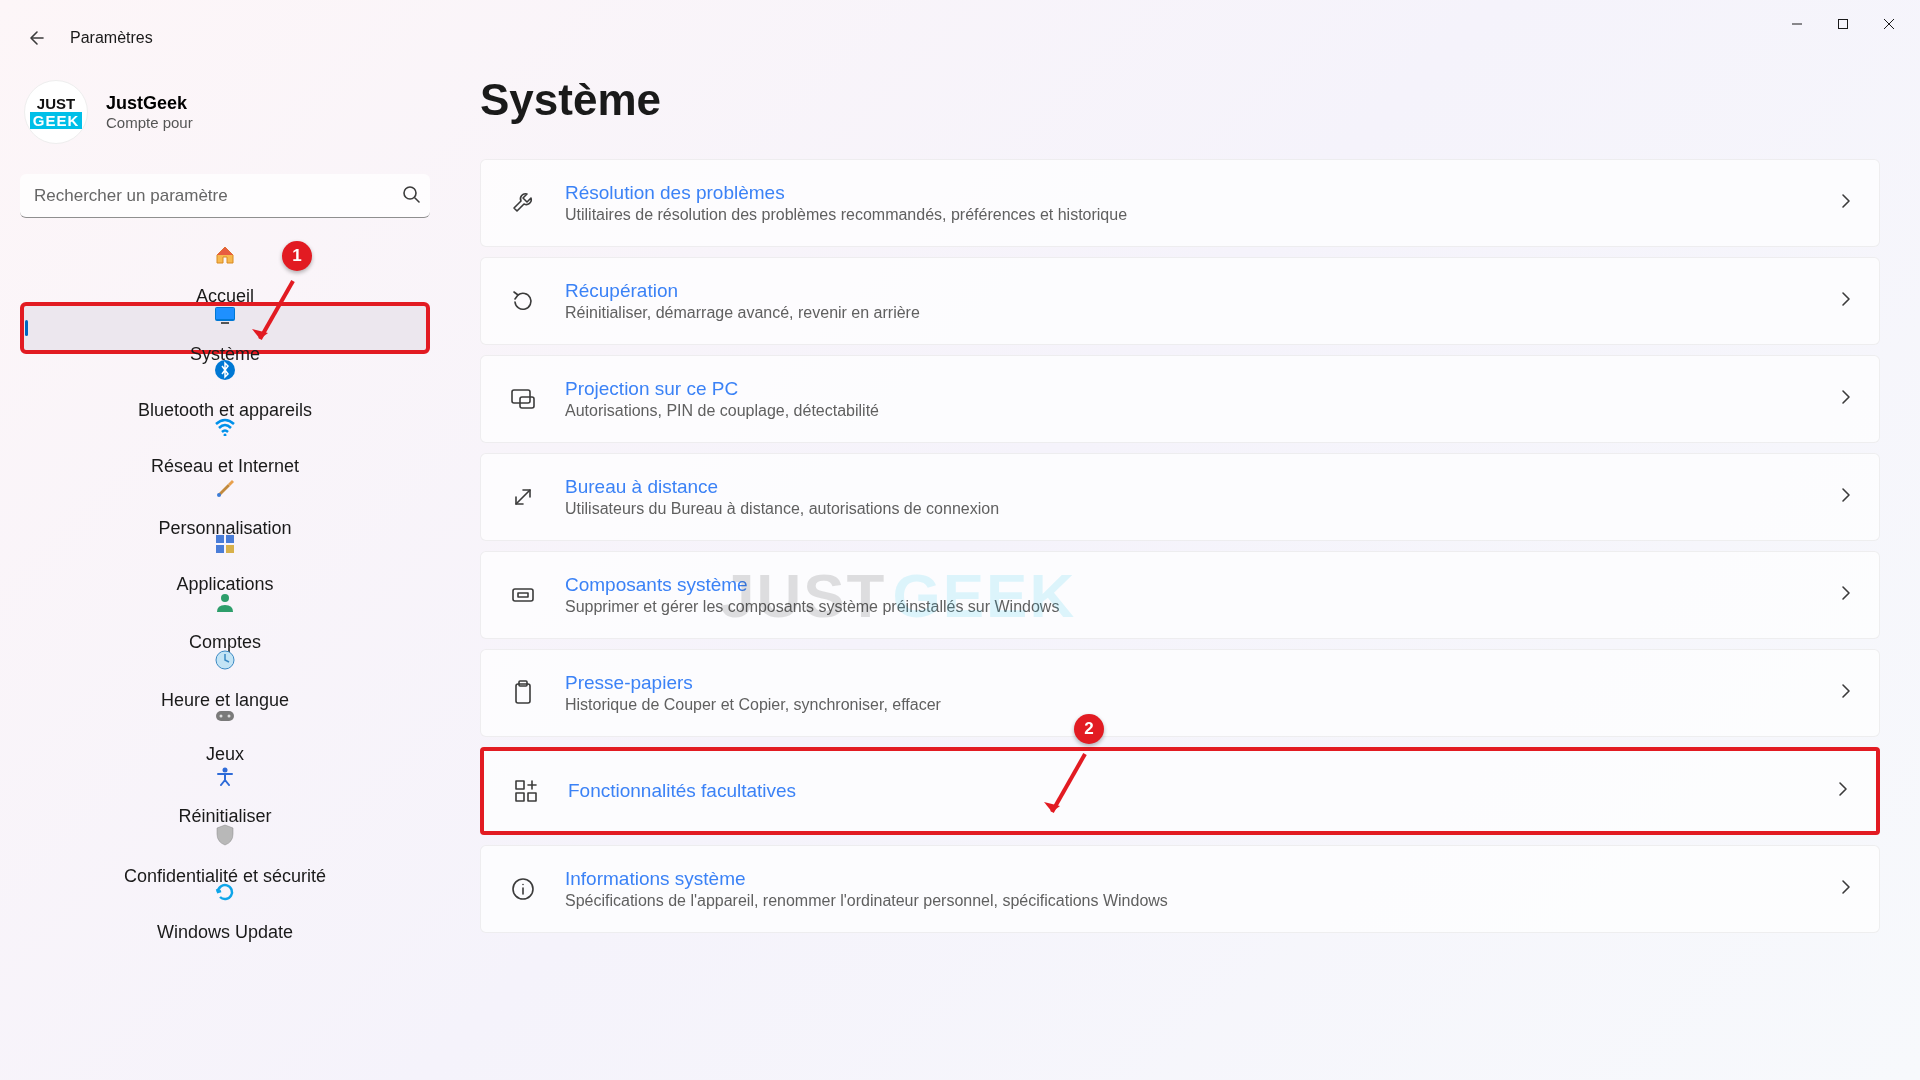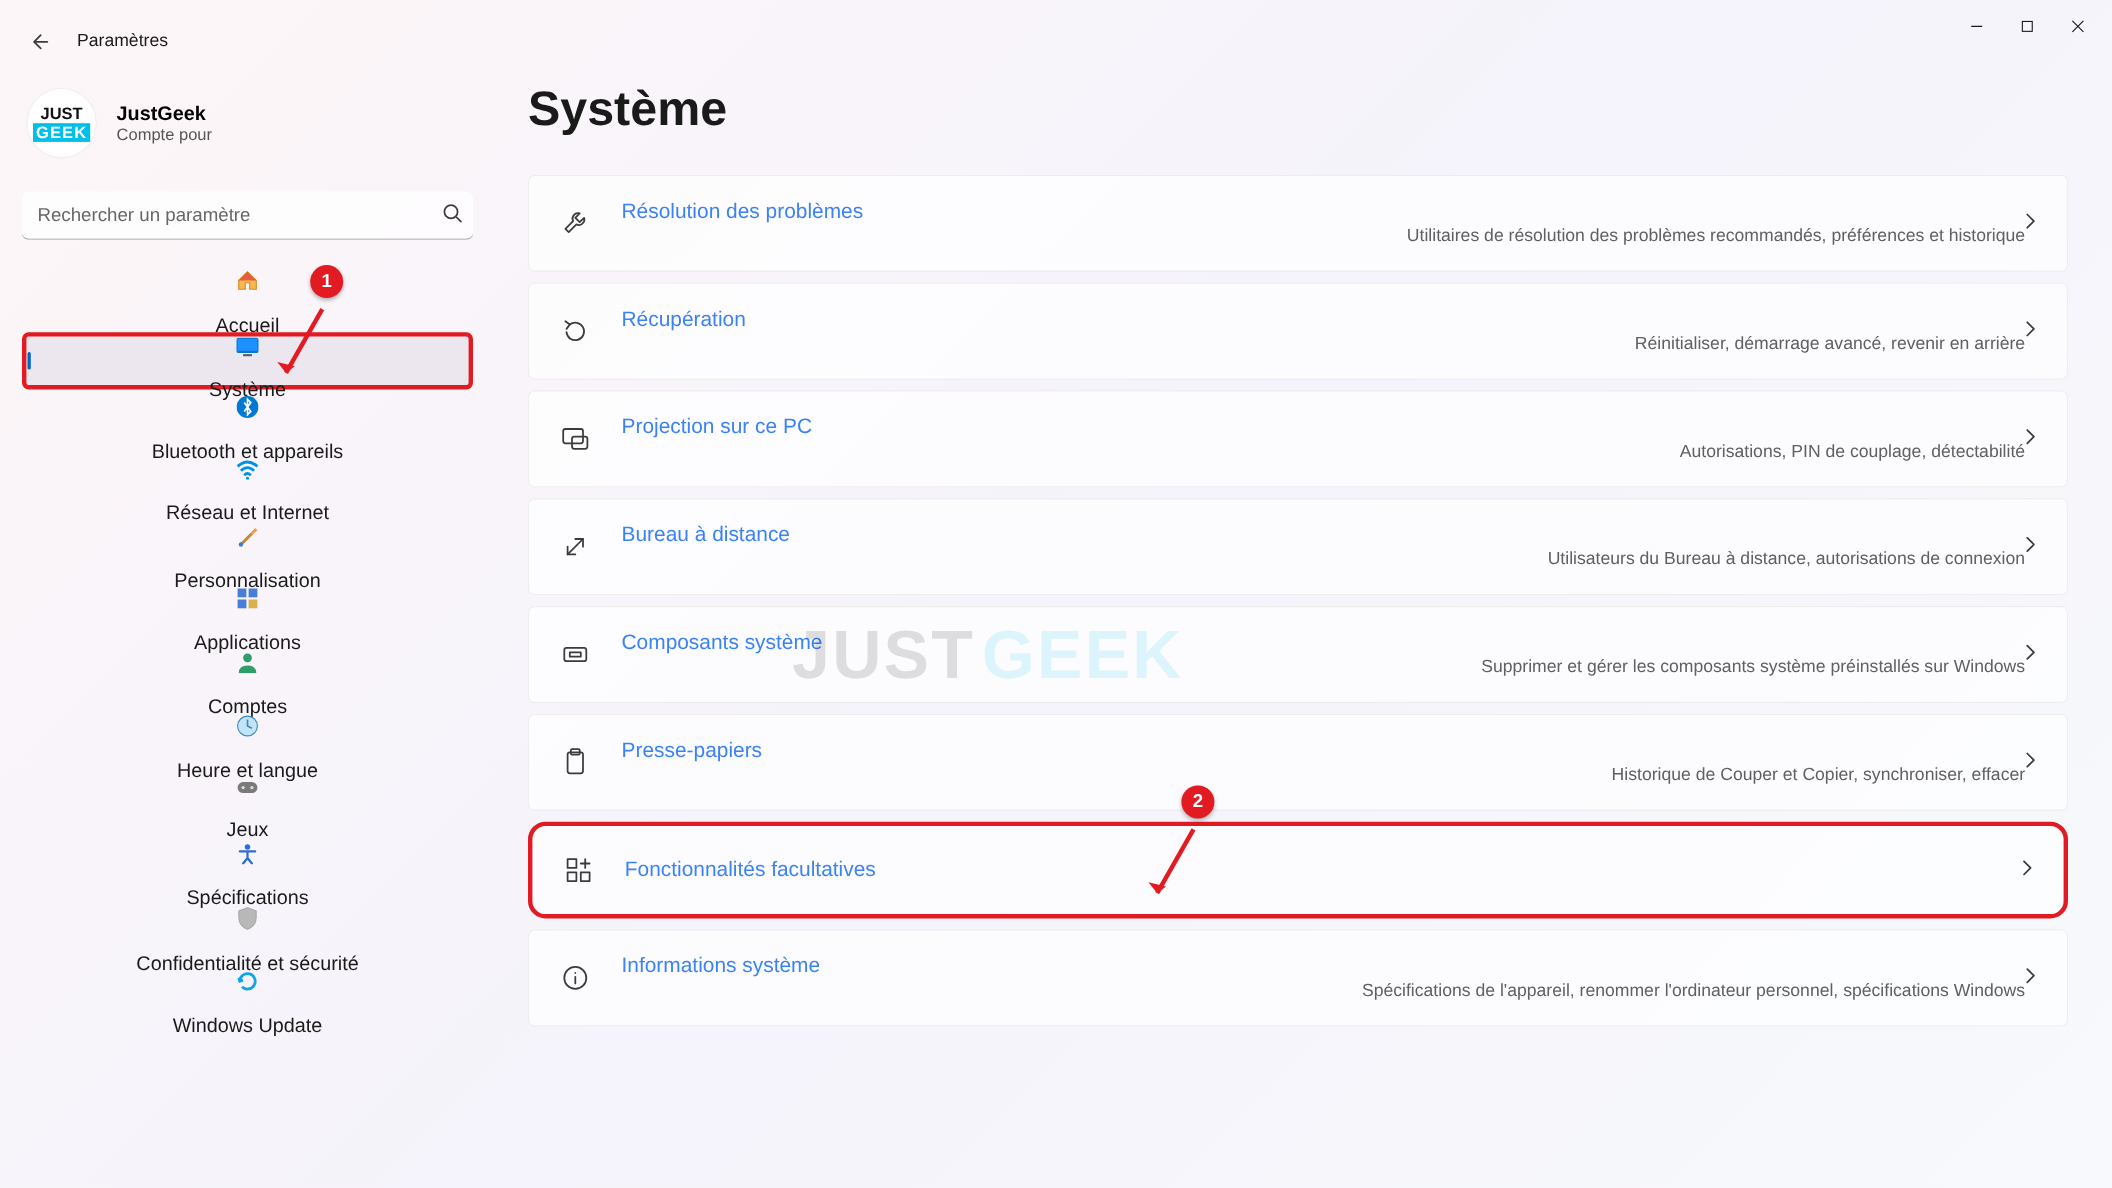--- a/index.html
+++ b/index.html
@@ -189,7 +189,7 @@
     }
     .option-card .card-text { flex: 1; }
     .option-card .card-title { font-size: 19px; color: #3b82f6; }
-    .option-card .card-desc { font-size: 16px; color: #606060; margin-top: 2px; text-align: right; }
+    .option-card .card-desc { font-size: 16px; color: #606060; margin-top: 2px; }
     .option-card .chev { color: #5a5a5a; }
 
     

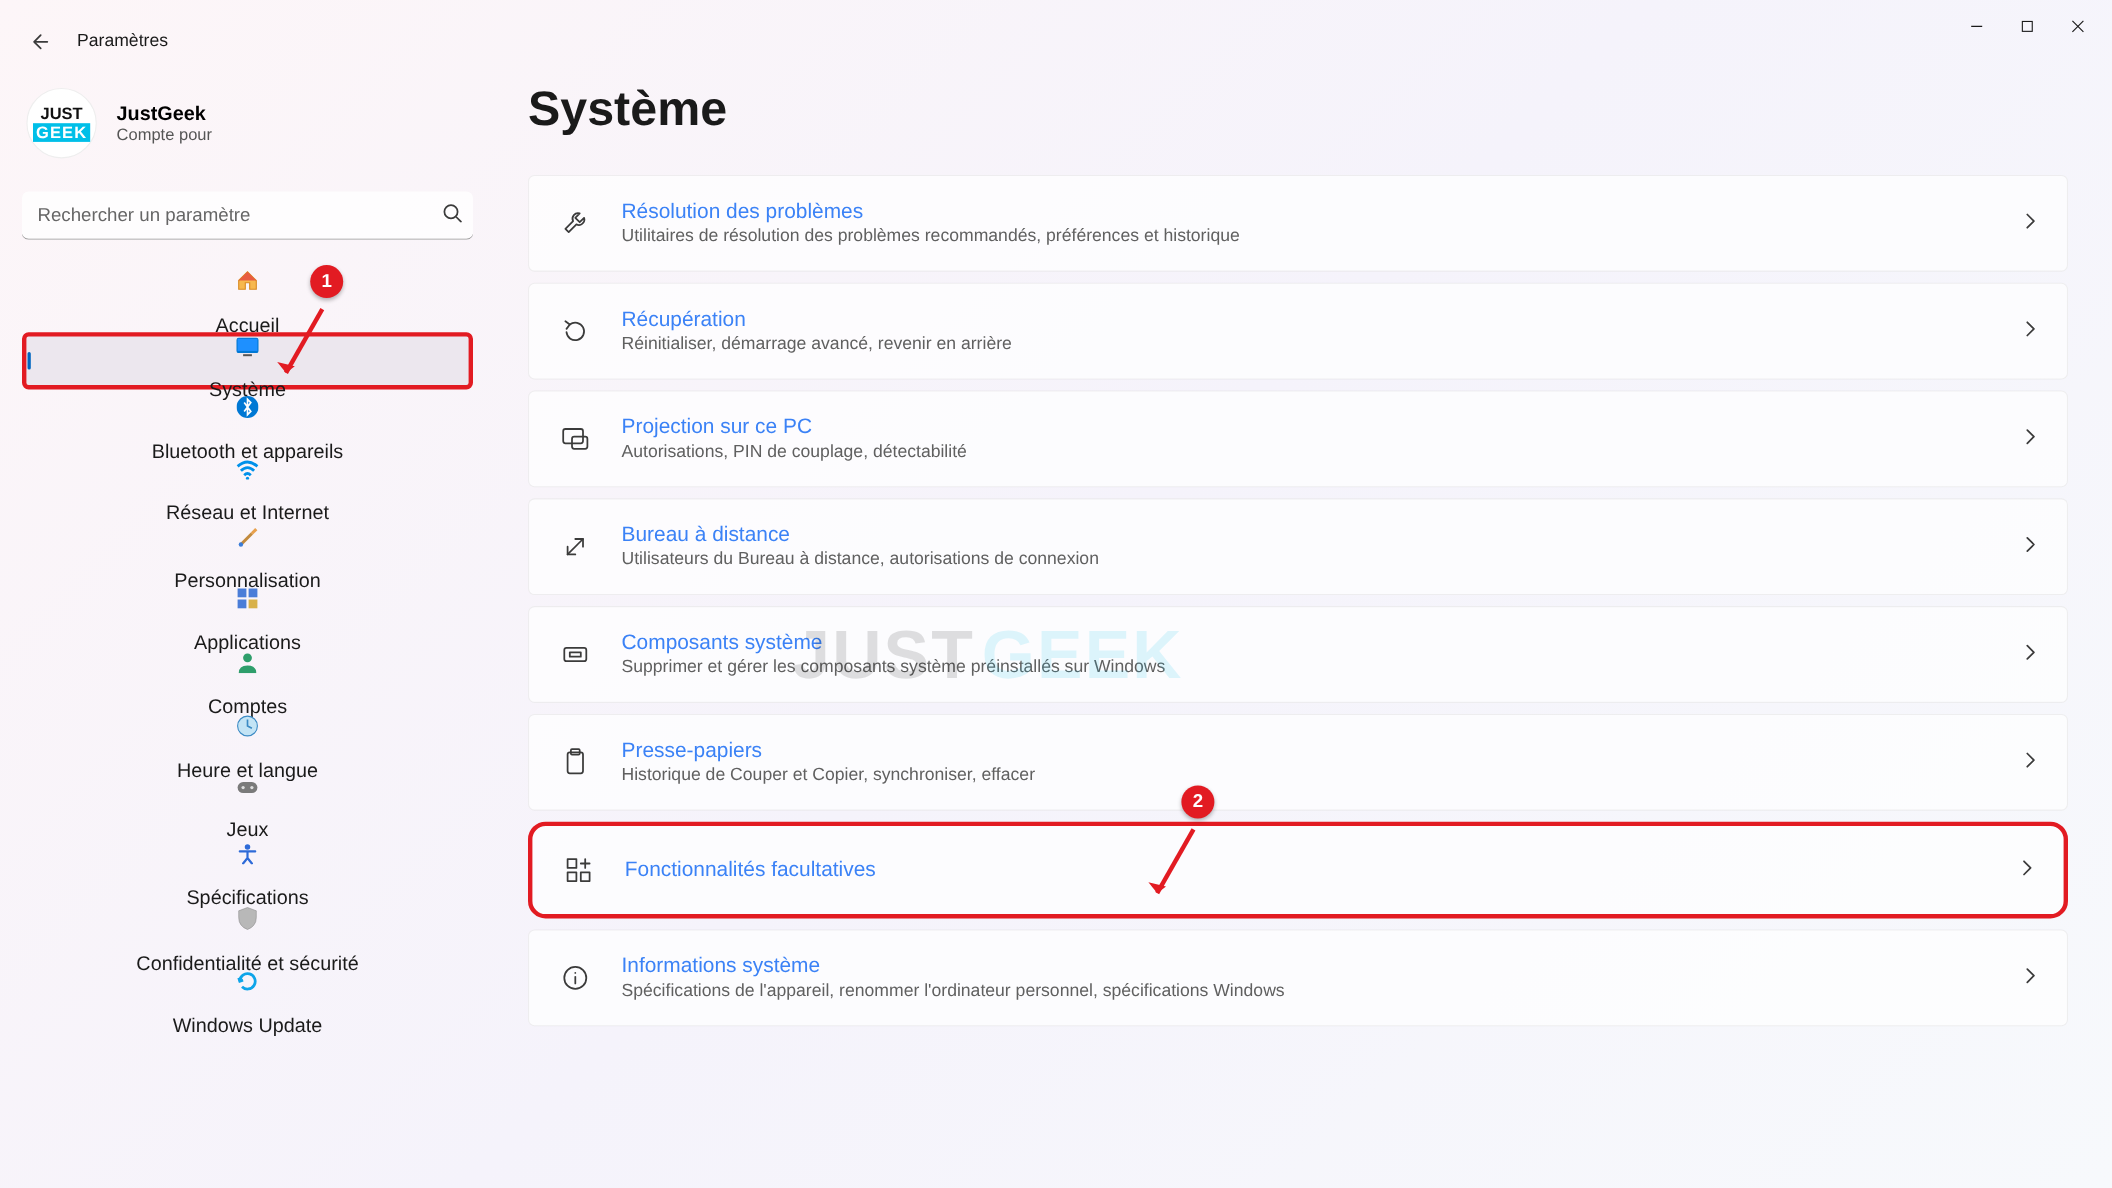--- a/index.html
+++ b/index.html
@@ -199,7 +199,7 @@
     }
     .hl-red-card {
       border: 4px solid #e21b22;
-      border-radius: 16px;
+      border-radius: 4px;
     }
 
     

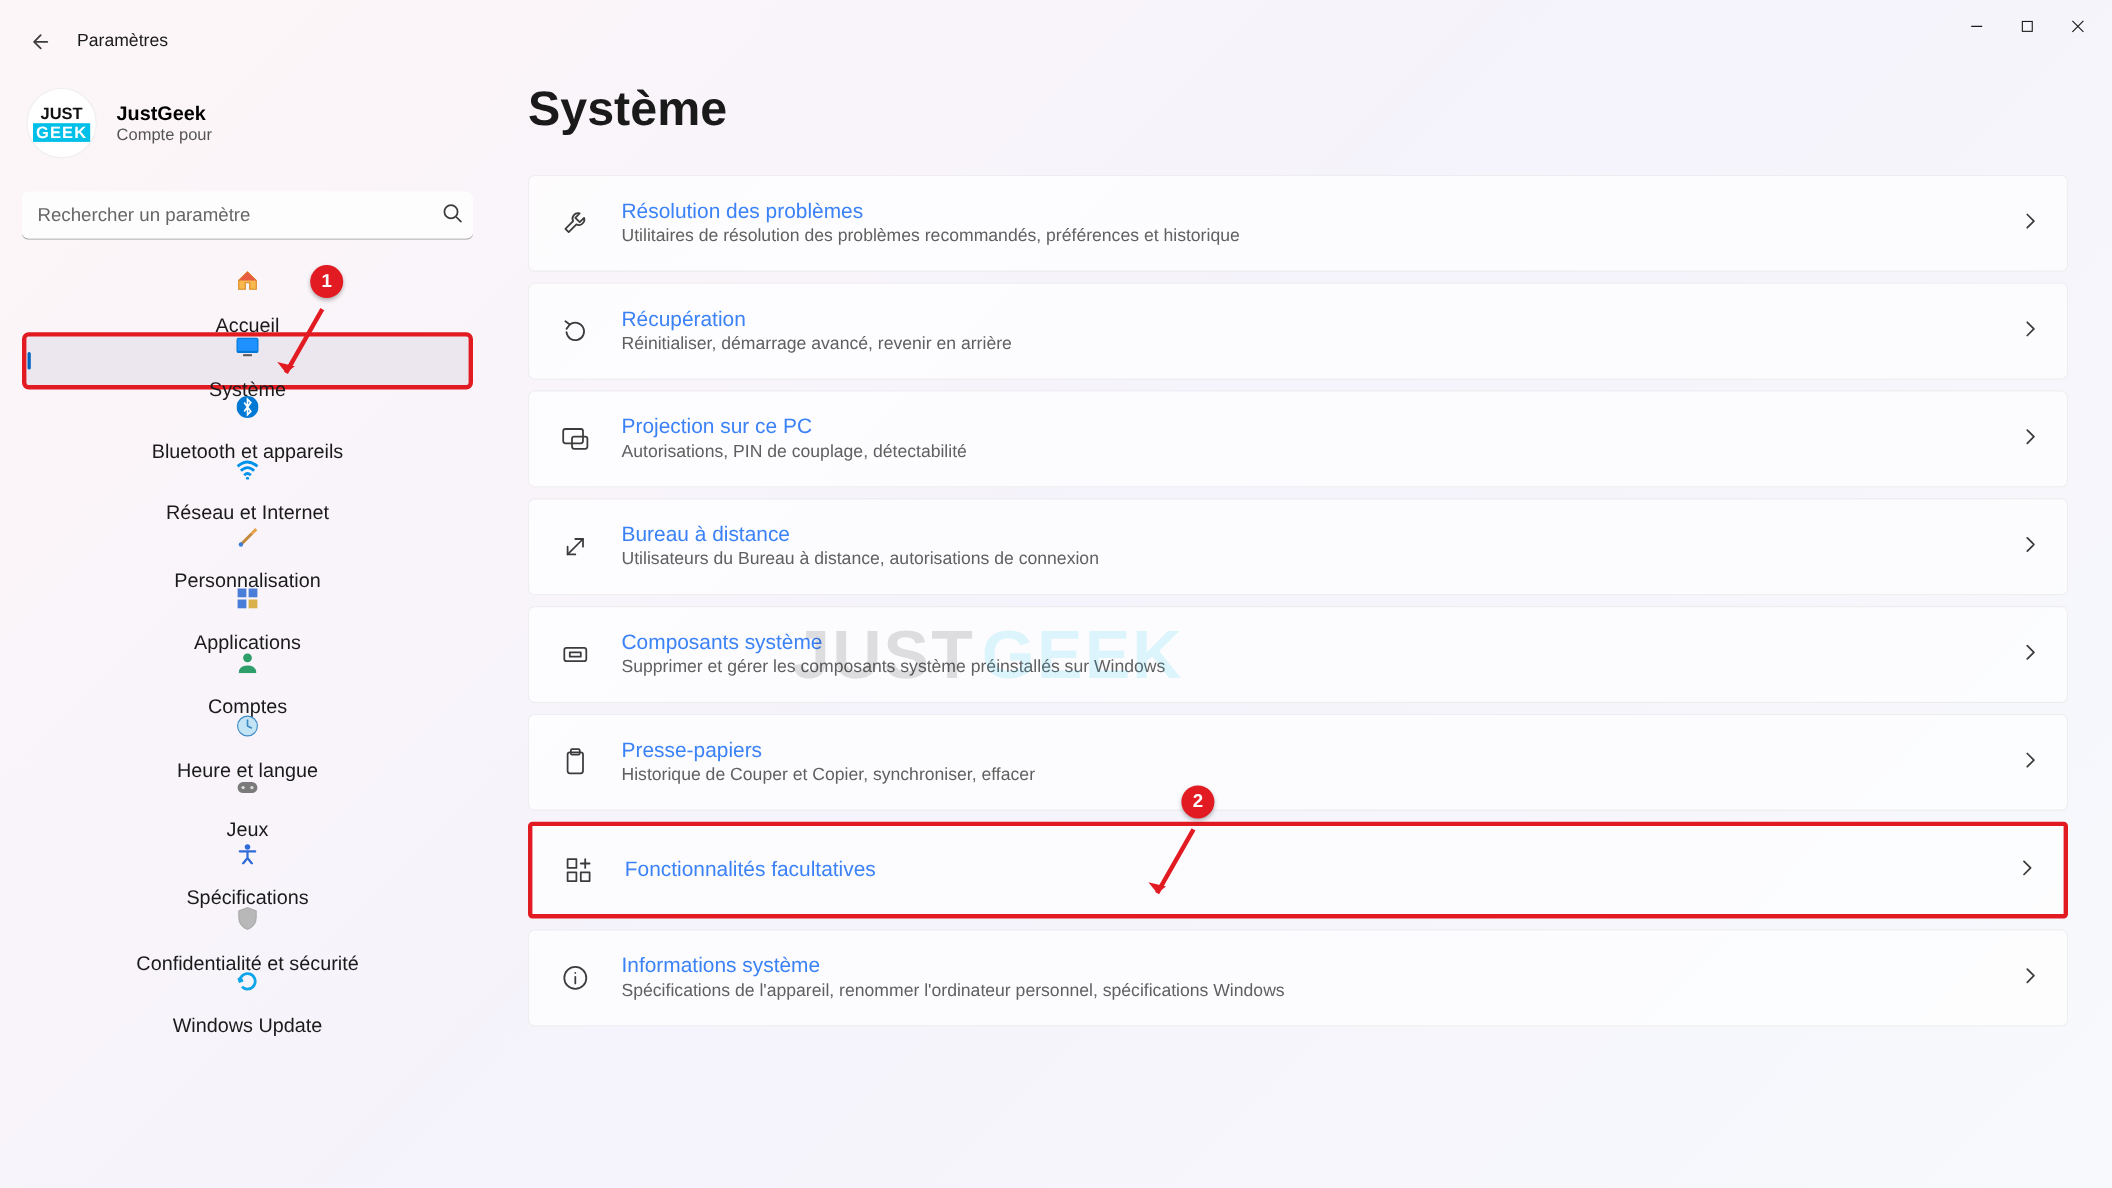--- a/index.html
+++ b/index.html
@@ -407,7 +407,7 @@
             <path d="M3 8 L17 8 M10 8 V14 M10 14 L6 19 M10 14 L14 19" stroke="#2e6bd8" stroke-width="2" fill="none" stroke-linecap="round"></path>
           </svg>
       </span>
-      <span>Spécifications</span>
+      <span>Réinitialiser</span>
     </li>
 
     <li class="nav-item">

